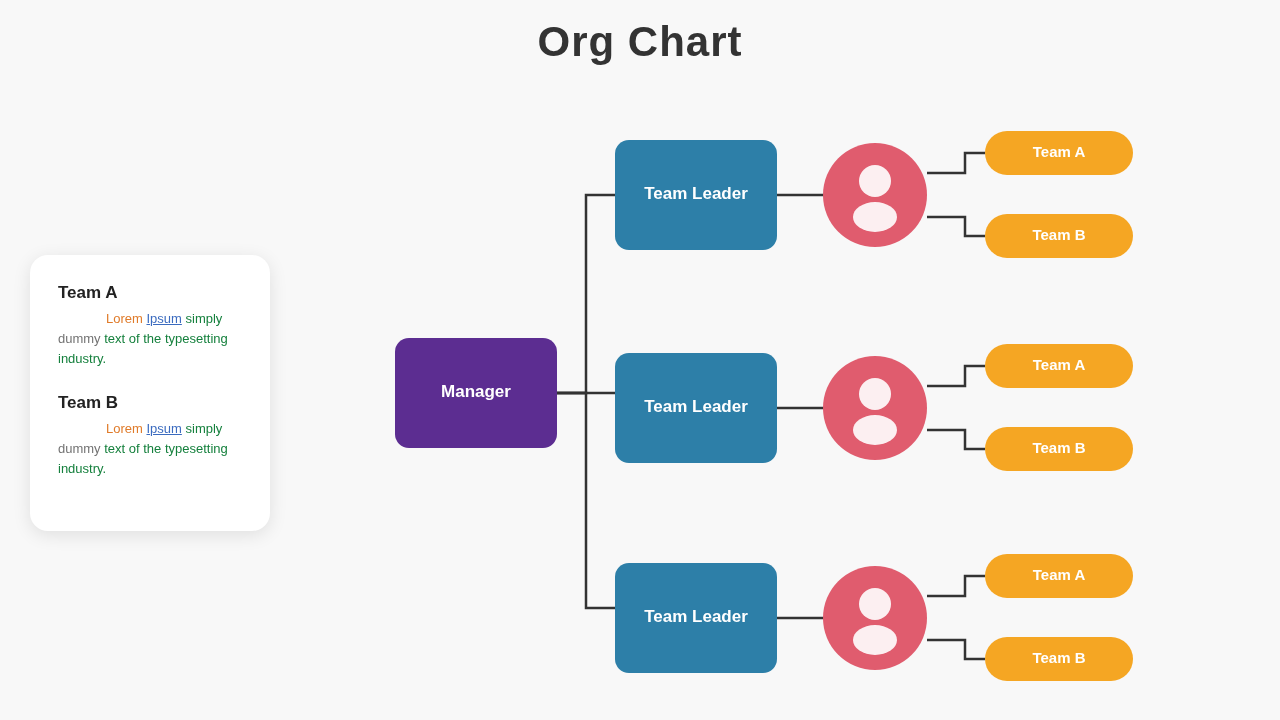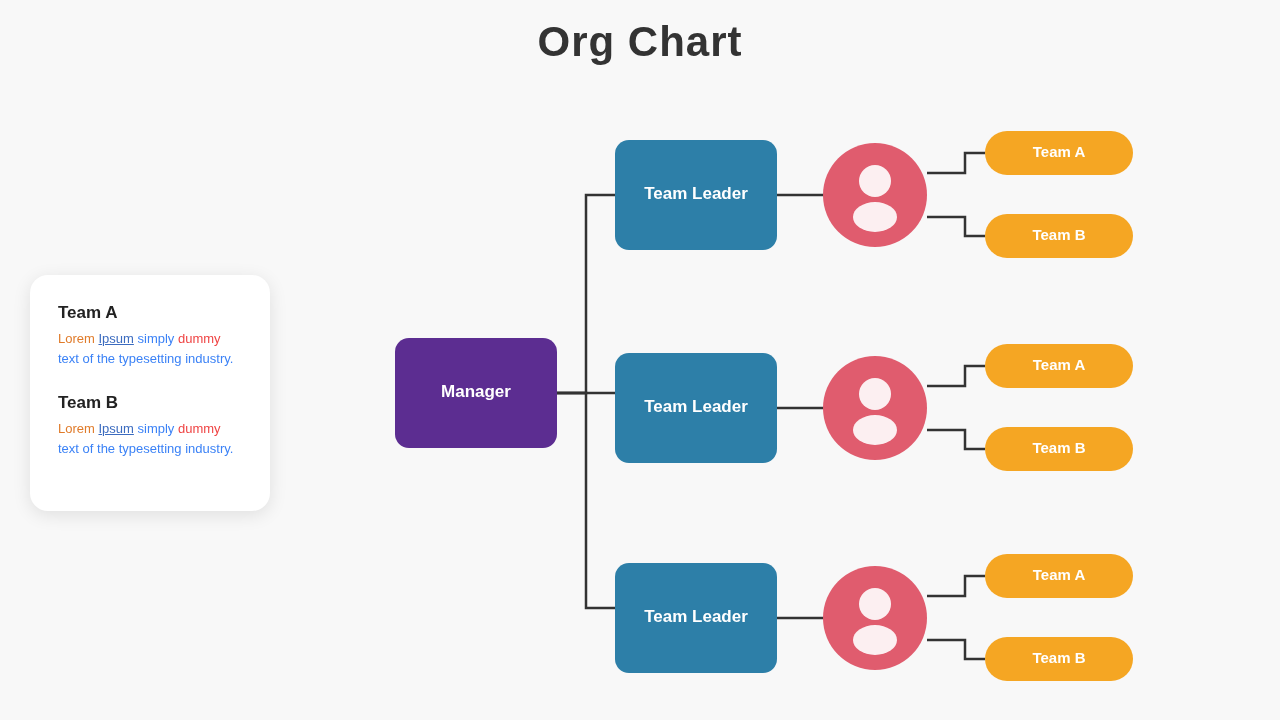--- a/index.html
+++ b/index.html
@@ -53,7 +53,7 @@
       line-height: 1.55;
       margin-bottom: 24px;
     }
-    .legend-card .legend-desc span.l1 { color: #e07b2a; }
+    .legend-card .legend-desc span.l1 { color: #e07b2a; margin-left: 48px; }
     .legend-card .legend-desc span.l2 { color: #3b6bbf; text-decoration: underline; }
     .legend-card .legend-desc span.l3 { color: #3b82f6; }
     .legend-card .legend-desc span.l4 { color: #ef4444; text-align: center; }

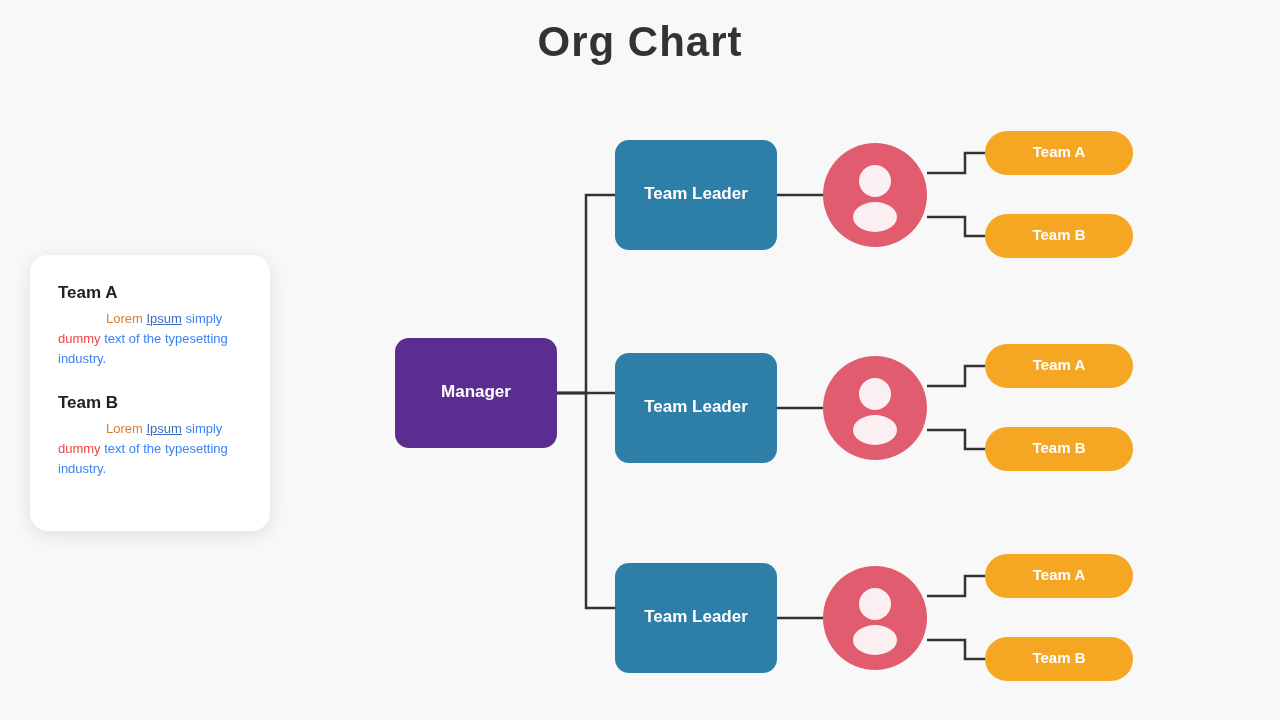--- a/index.html
+++ b/index.html
@@ -55,7 +55,7 @@
     }
     .legend-card .legend-desc span.l1 { color: #e07b2a; margin-left: 48px; }
     .legend-card .legend-desc span.l2 { color: #3b6bbf; text-decoration: underline; }
-    .legend-card .legend-desc span.l3 { color: #3b82f6; }
+    .legend-card .legend-desc span.l3 { color: #15803d; }
     .legend-card .legend-desc span.l4 { color: #ef4444; text-align: center; }
 
     

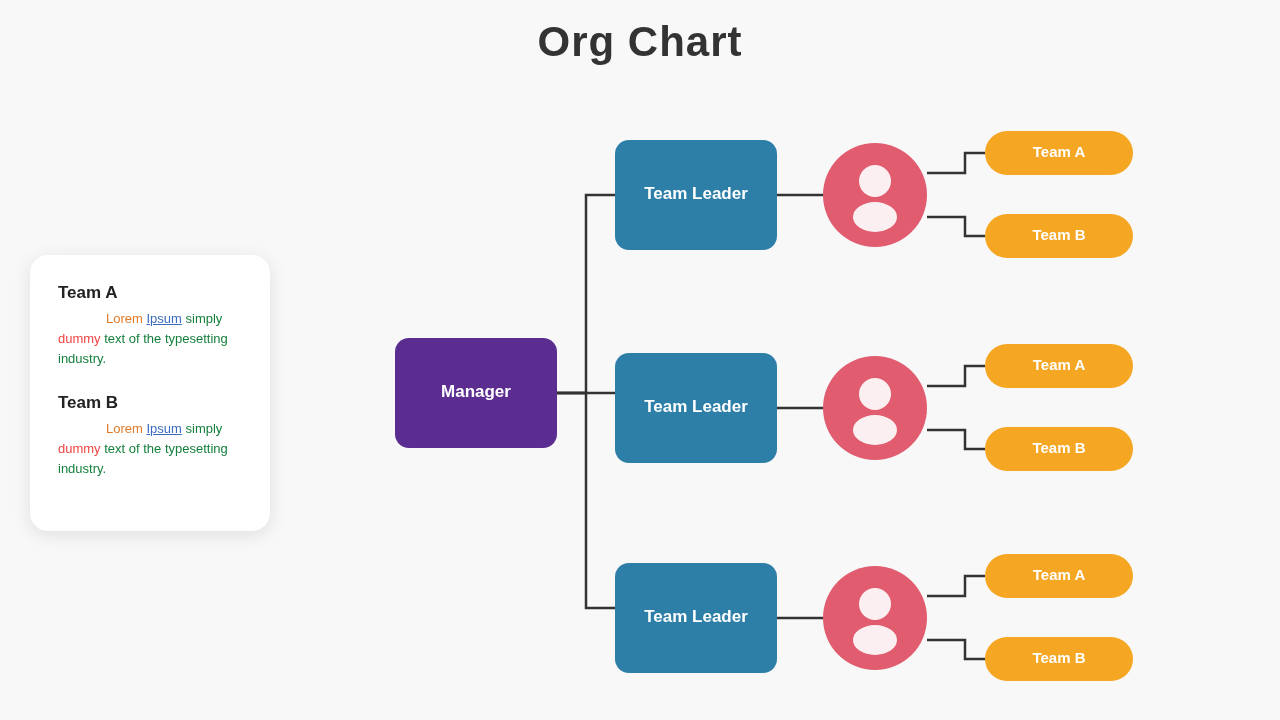--- a/index.html
+++ b/index.html
@@ -56,7 +56,7 @@
     .legend-card .legend-desc span.l1 { color: #e07b2a; margin-left: 48px; }
     .legend-card .legend-desc span.l2 { color: #3b6bbf; text-decoration: underline; }
     .legend-card .legend-desc span.l3 { color: #15803d; }
-    .legend-card .legend-desc span.l4 { color: #ef4444; text-align: center; }
+    .legend-card .legend-desc span.l4 { color: #737373; text-align: center; }
 
     
     .org-chart {

